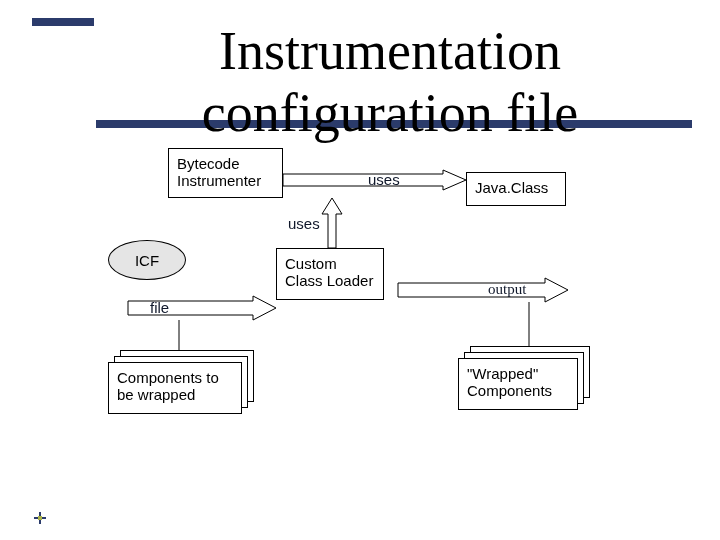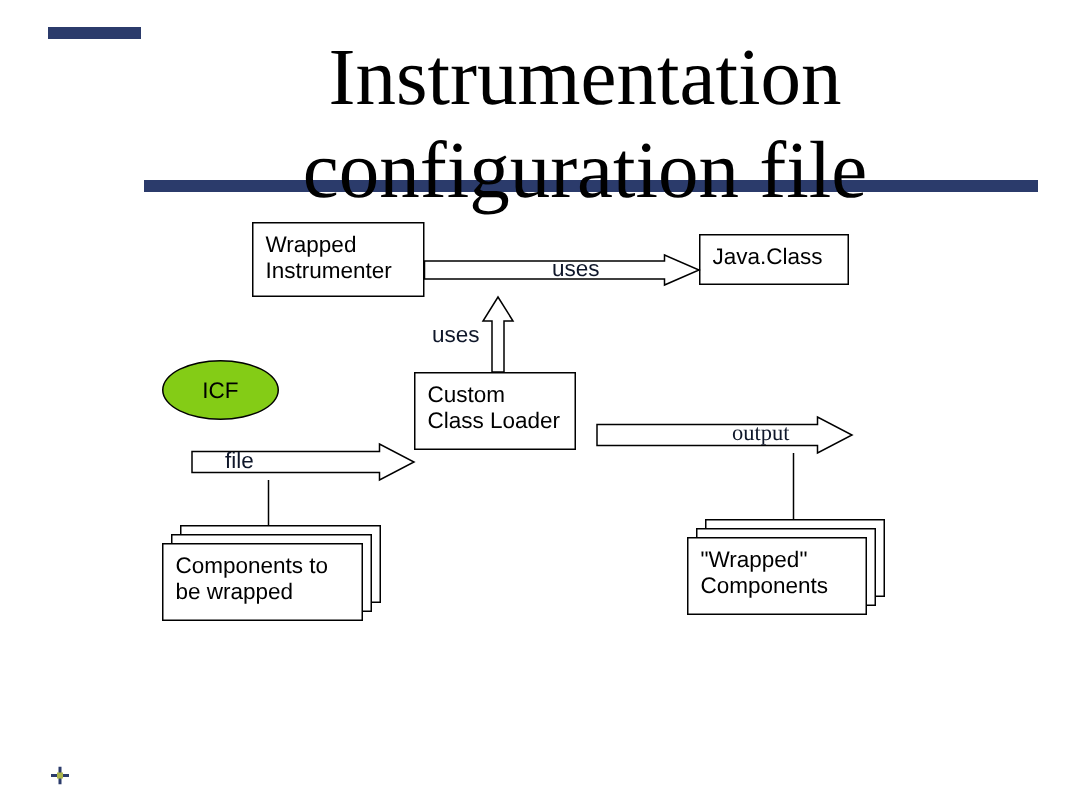--- a/index.html
+++ b/index.html
@@ -116,7 +116,7 @@
 
   <div class="diagram">
 
-    <div class="box" style="left:60px; top:0px; width:115px; height:50px; white-space:pre;">Wrapped
+    <div class="box" style="left:60px; top:0px; width:115px; height:50px; white-space:pre;">Bytecode
 Instrumenter</div>
 
     <div class="box" style="left:358px; top:8px; width:100px; height:34px;">Java.Class</div>

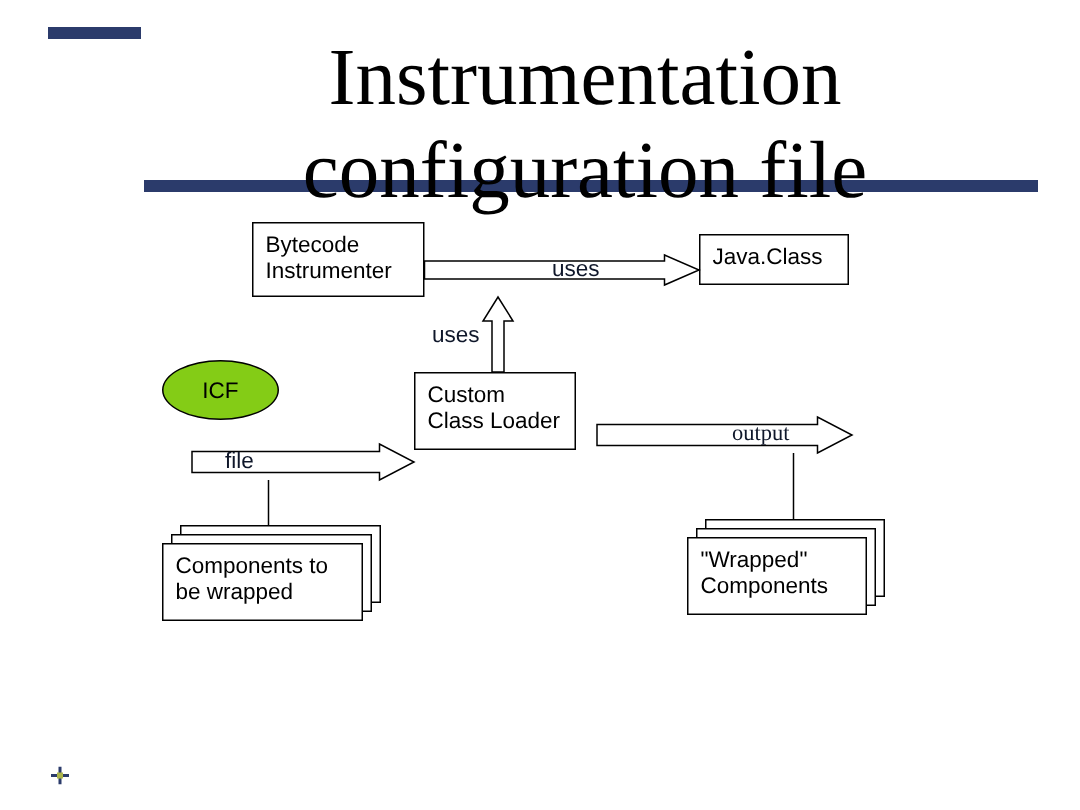--- a/index.html
+++ b/index.html
@@ -119,7 +119,7 @@
     <div class="box" style="left:60px; top:0px; width:115px; height:50px; white-space:pre;">Bytecode
 Instrumenter</div>
 
-    <div class="box" style="left:358px; top:8px; width:100px; height:34px;">Java.Class</div>
+    <div class="box" style="left:358px; top:24px; width:100px; height:34px;">Java.Class</div>
 
     <div class="box" style="left:168px; top:100px; width:108px; height:52px; white-space:pre;">Custom
 Class Loader</div>

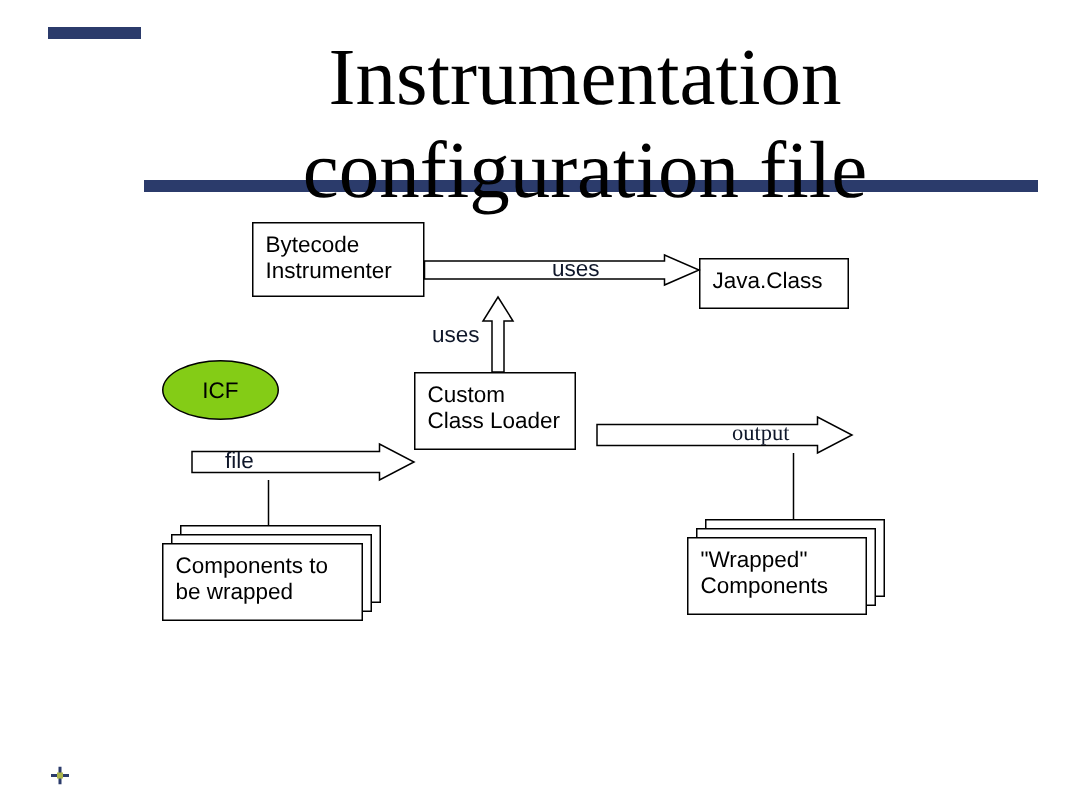--- a/index.html
+++ b/index.html
@@ -89,7 +89,7 @@
   .ellipse {
     border: 1px solid #000;
     border-radius: 50%;
-    background: #84cc16;
+    background: #e5e5e5;
     font-family: Arial, Helvetica, sans-serif;
     font-size: 15px;
     display: flex;

